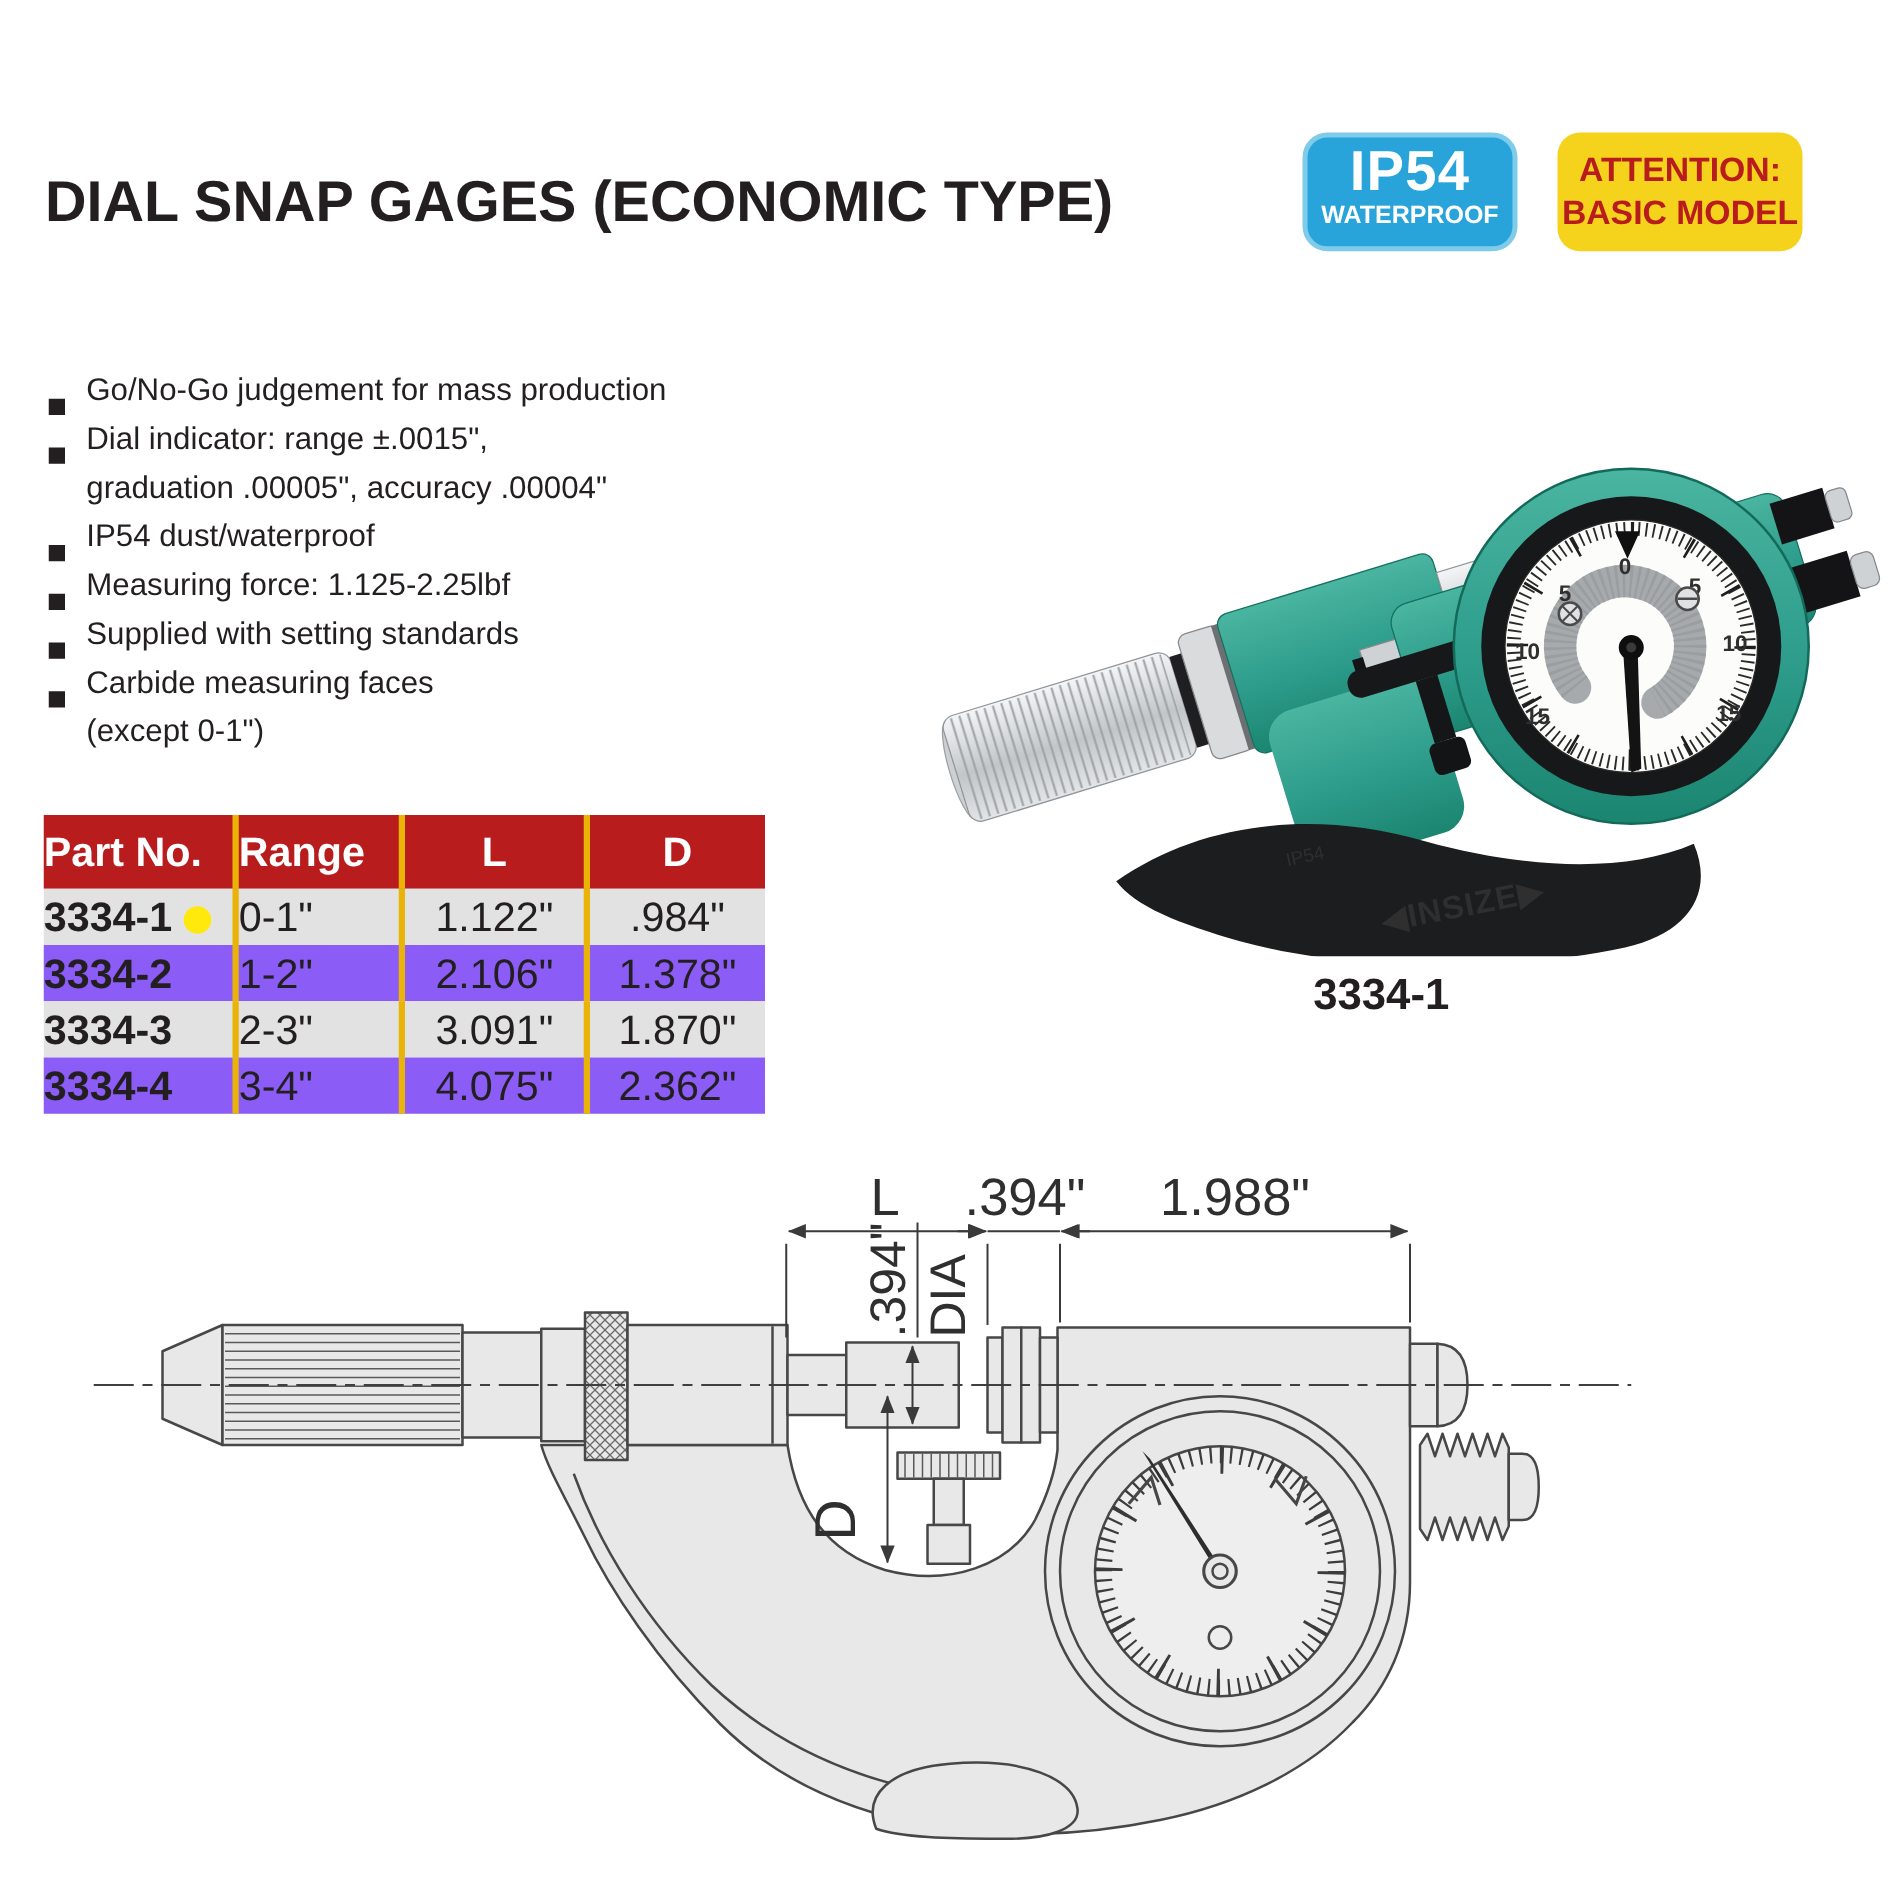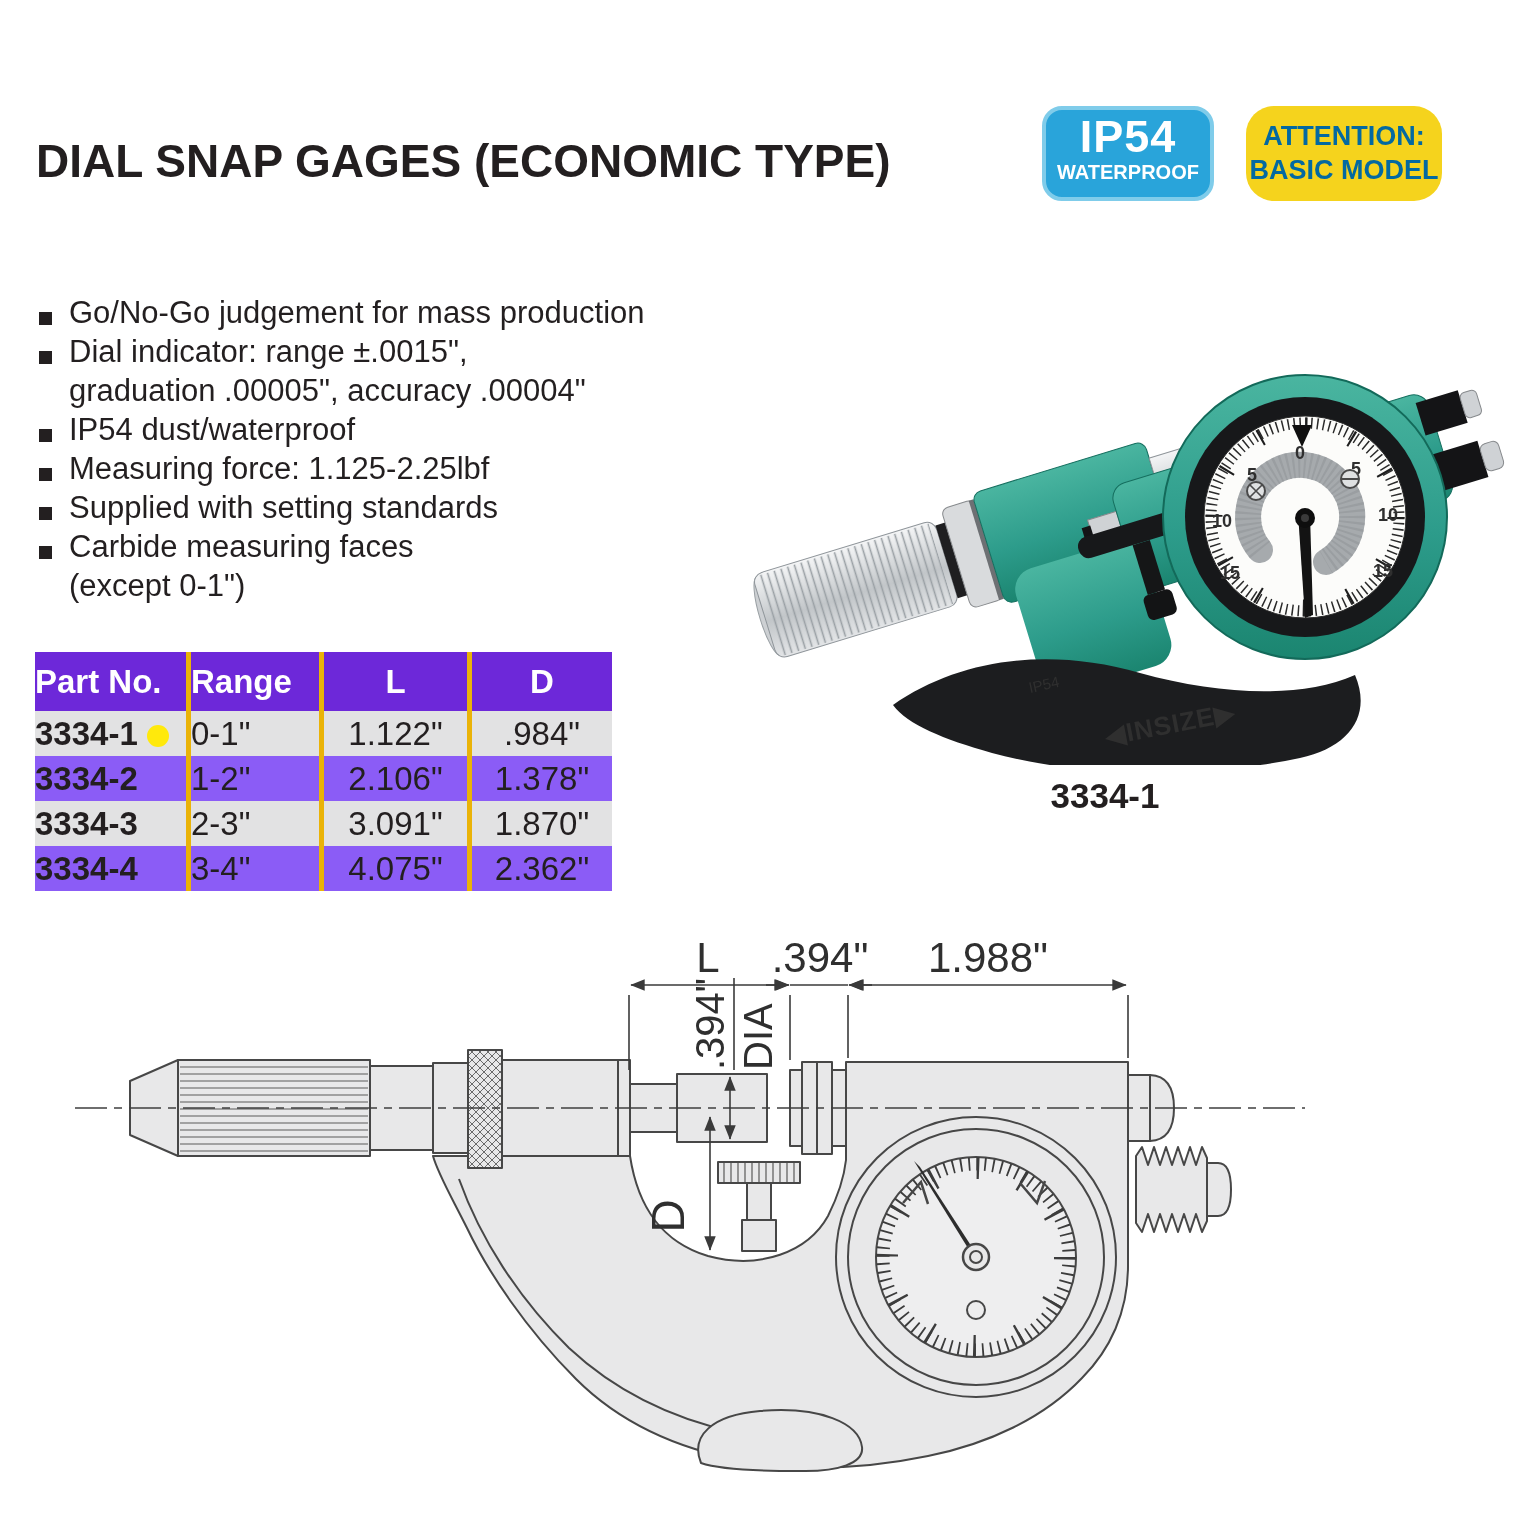--- a/index.html
+++ b/index.html
@@ -17,7 +17,7 @@
   .badge-blue .l1{font-size:45px;font-weight:bold;line-height:48px;margin-top:3px;letter-spacing:1px;}
   .badge-blue .l2{font-size:20px;font-weight:bold;letter-spacing:0px;}
   .badge-yellow{left:1246px;top:106px;width:196px;height:95px;background:#f5d31d;
-                border-radius:28px;color:#0369a1;padding-top:13px;}
+                border-radius:18px;color:#b91c1c;padding-top:13px;}
   .badge-yellow div{font-size:27px;font-weight:bold;line-height:34px;}
 
   

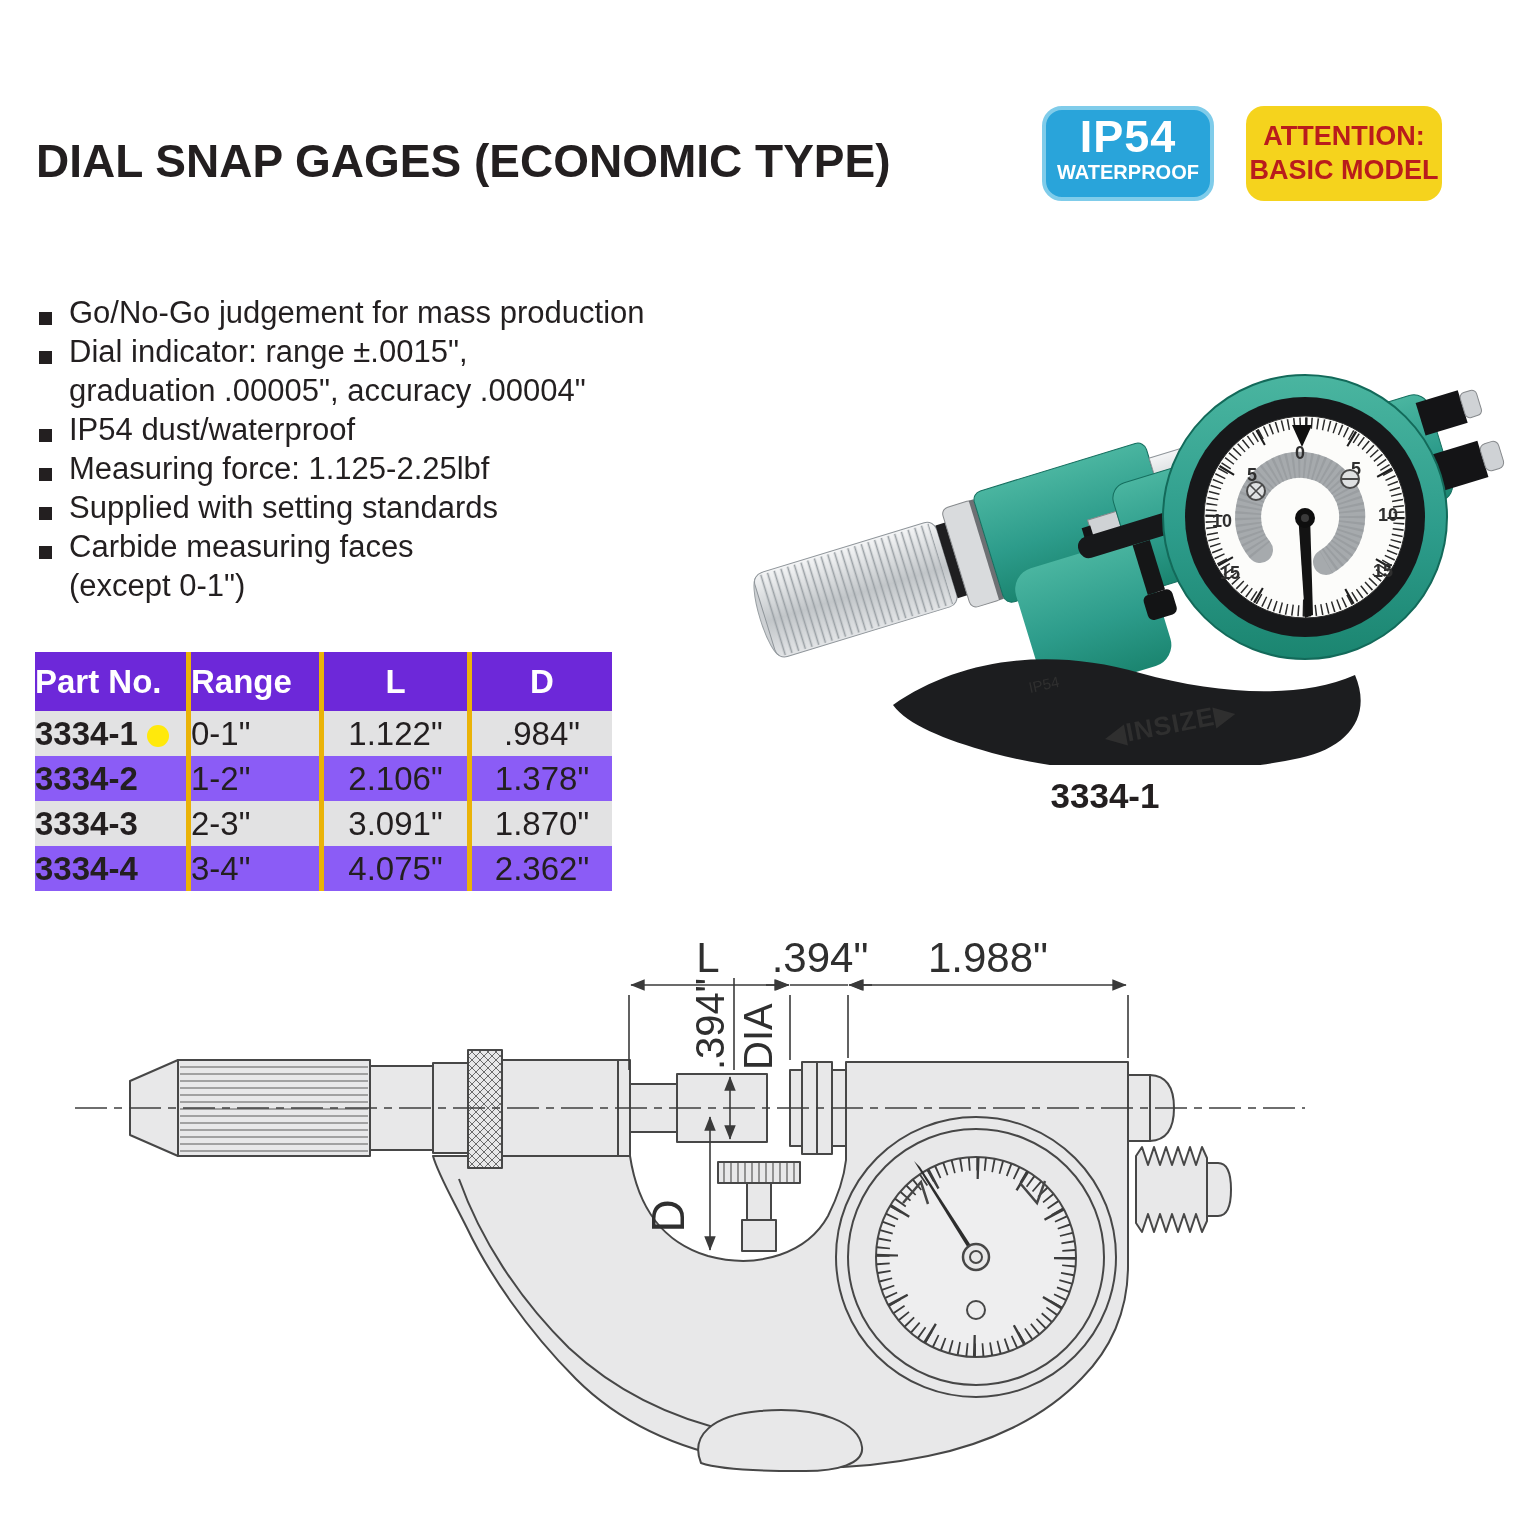--- a/index.html
+++ b/index.html
@@ -22,7 +22,7 @@
 
   
   .features{left:36px;top:293px;width:680px;}
-  .feat{display:flex;align-items:center;font-size:31px;line-height:39px;}
+  .feat{display:flex;align-items:flex-end;font-size:25px;line-height:39px;}
   .feat .sq{width:13px;height:13px;background:#231f20;margin:12px 17px 0 3px;flex:none;}
   .feat.nob .sq{visibility:hidden;}
 

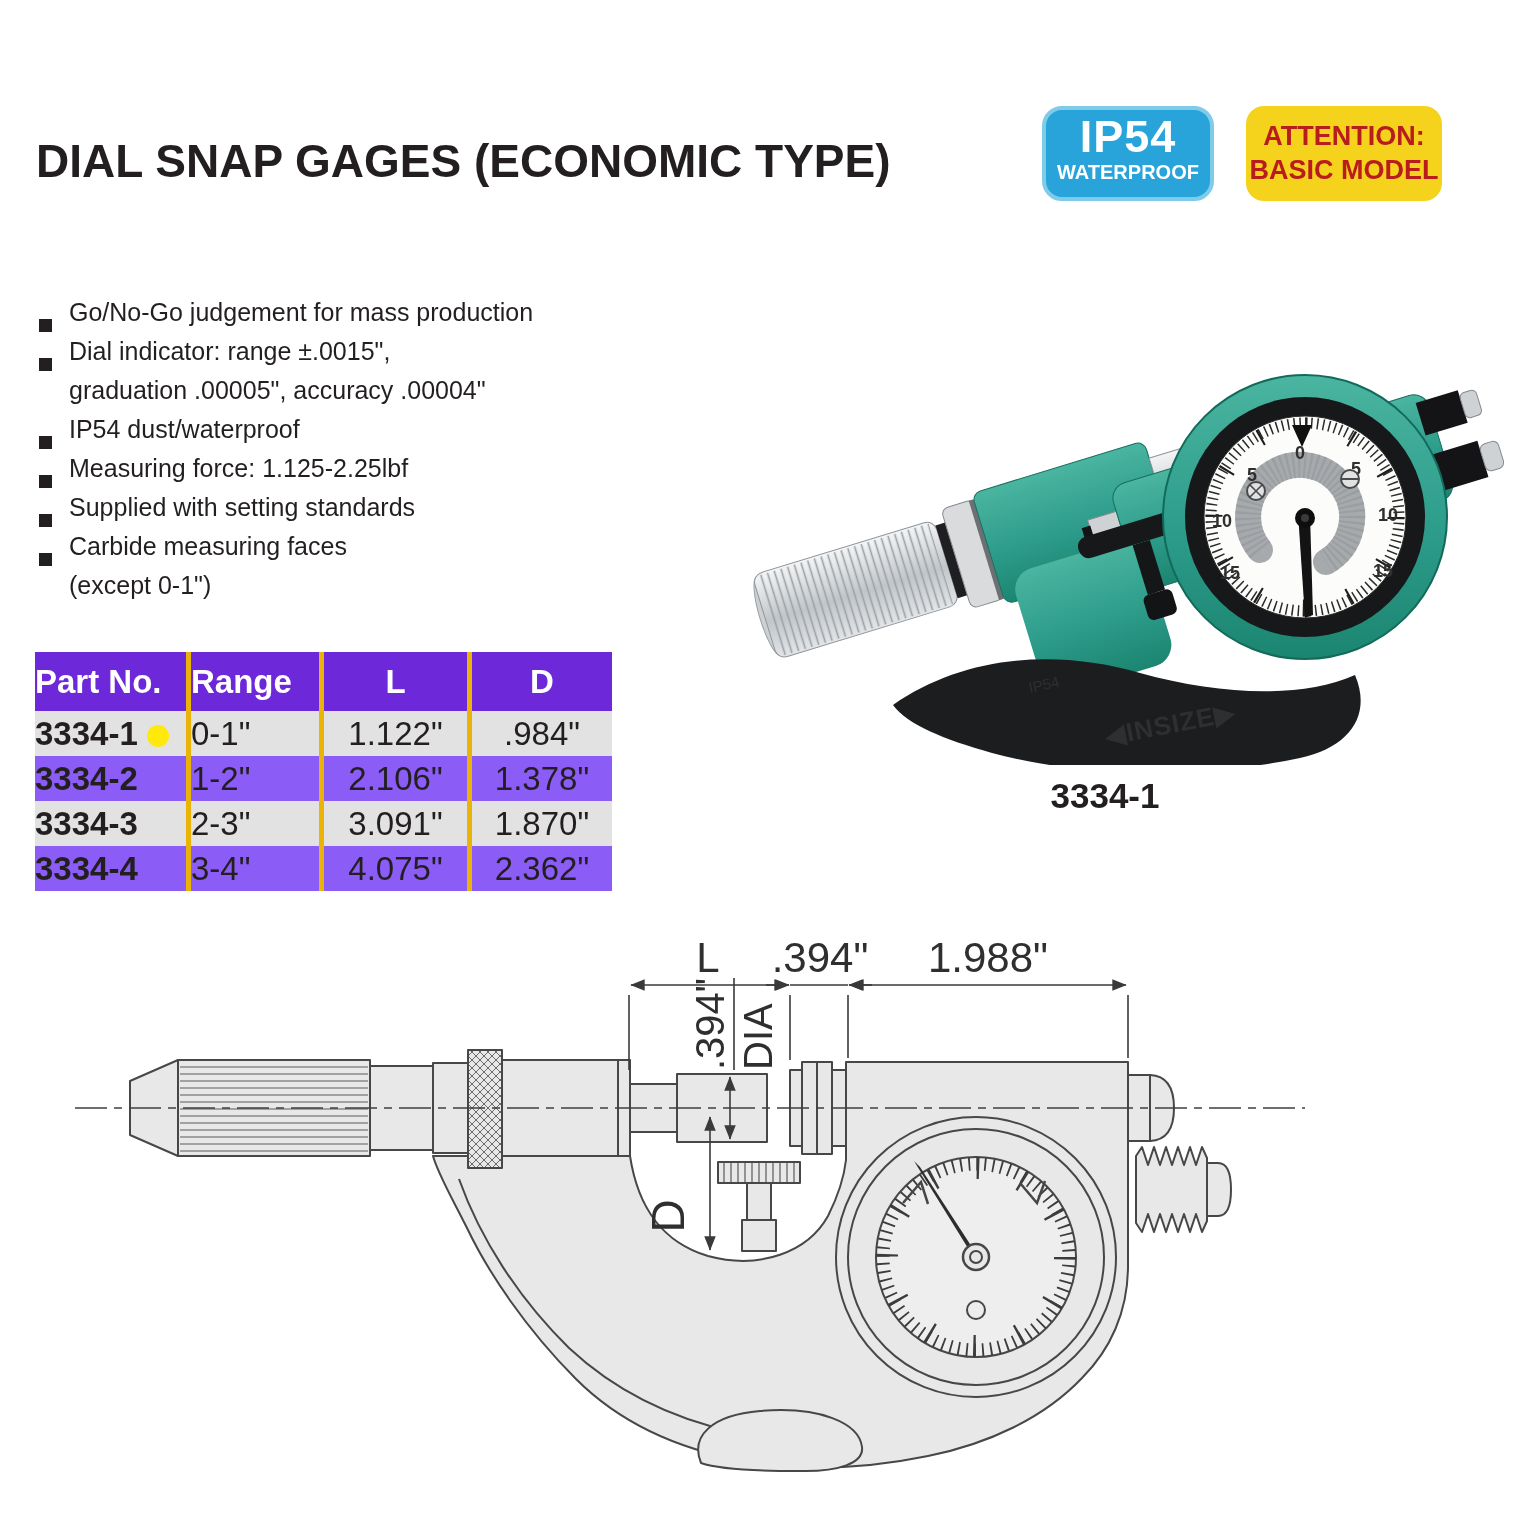--- a/index.html
+++ b/index.html
@@ -30,7 +30,7 @@
   table.spec{left:35px;top:652px;position:absolute;border-collapse:collapse;border-spacing:0;
              font-size:33px;table-layout:fixed;}
   table.spec th,table.spec td{padding:0;margin:0;}
-  table.spec th{background:#6d28d9;color:#ffffff;font-weight:bold;height:59px;}
+  table.spec th{background:#b91c1c;color:#ffffff;font-weight:bold;height:59px;}
   table.spec td{height:45px;background:#8b5cf6;}
   table.spec tr.alt td{background:#e2e2e3;}
   table.spec th + th, table.spec td + td{border-left:5px solid #eab308;}

